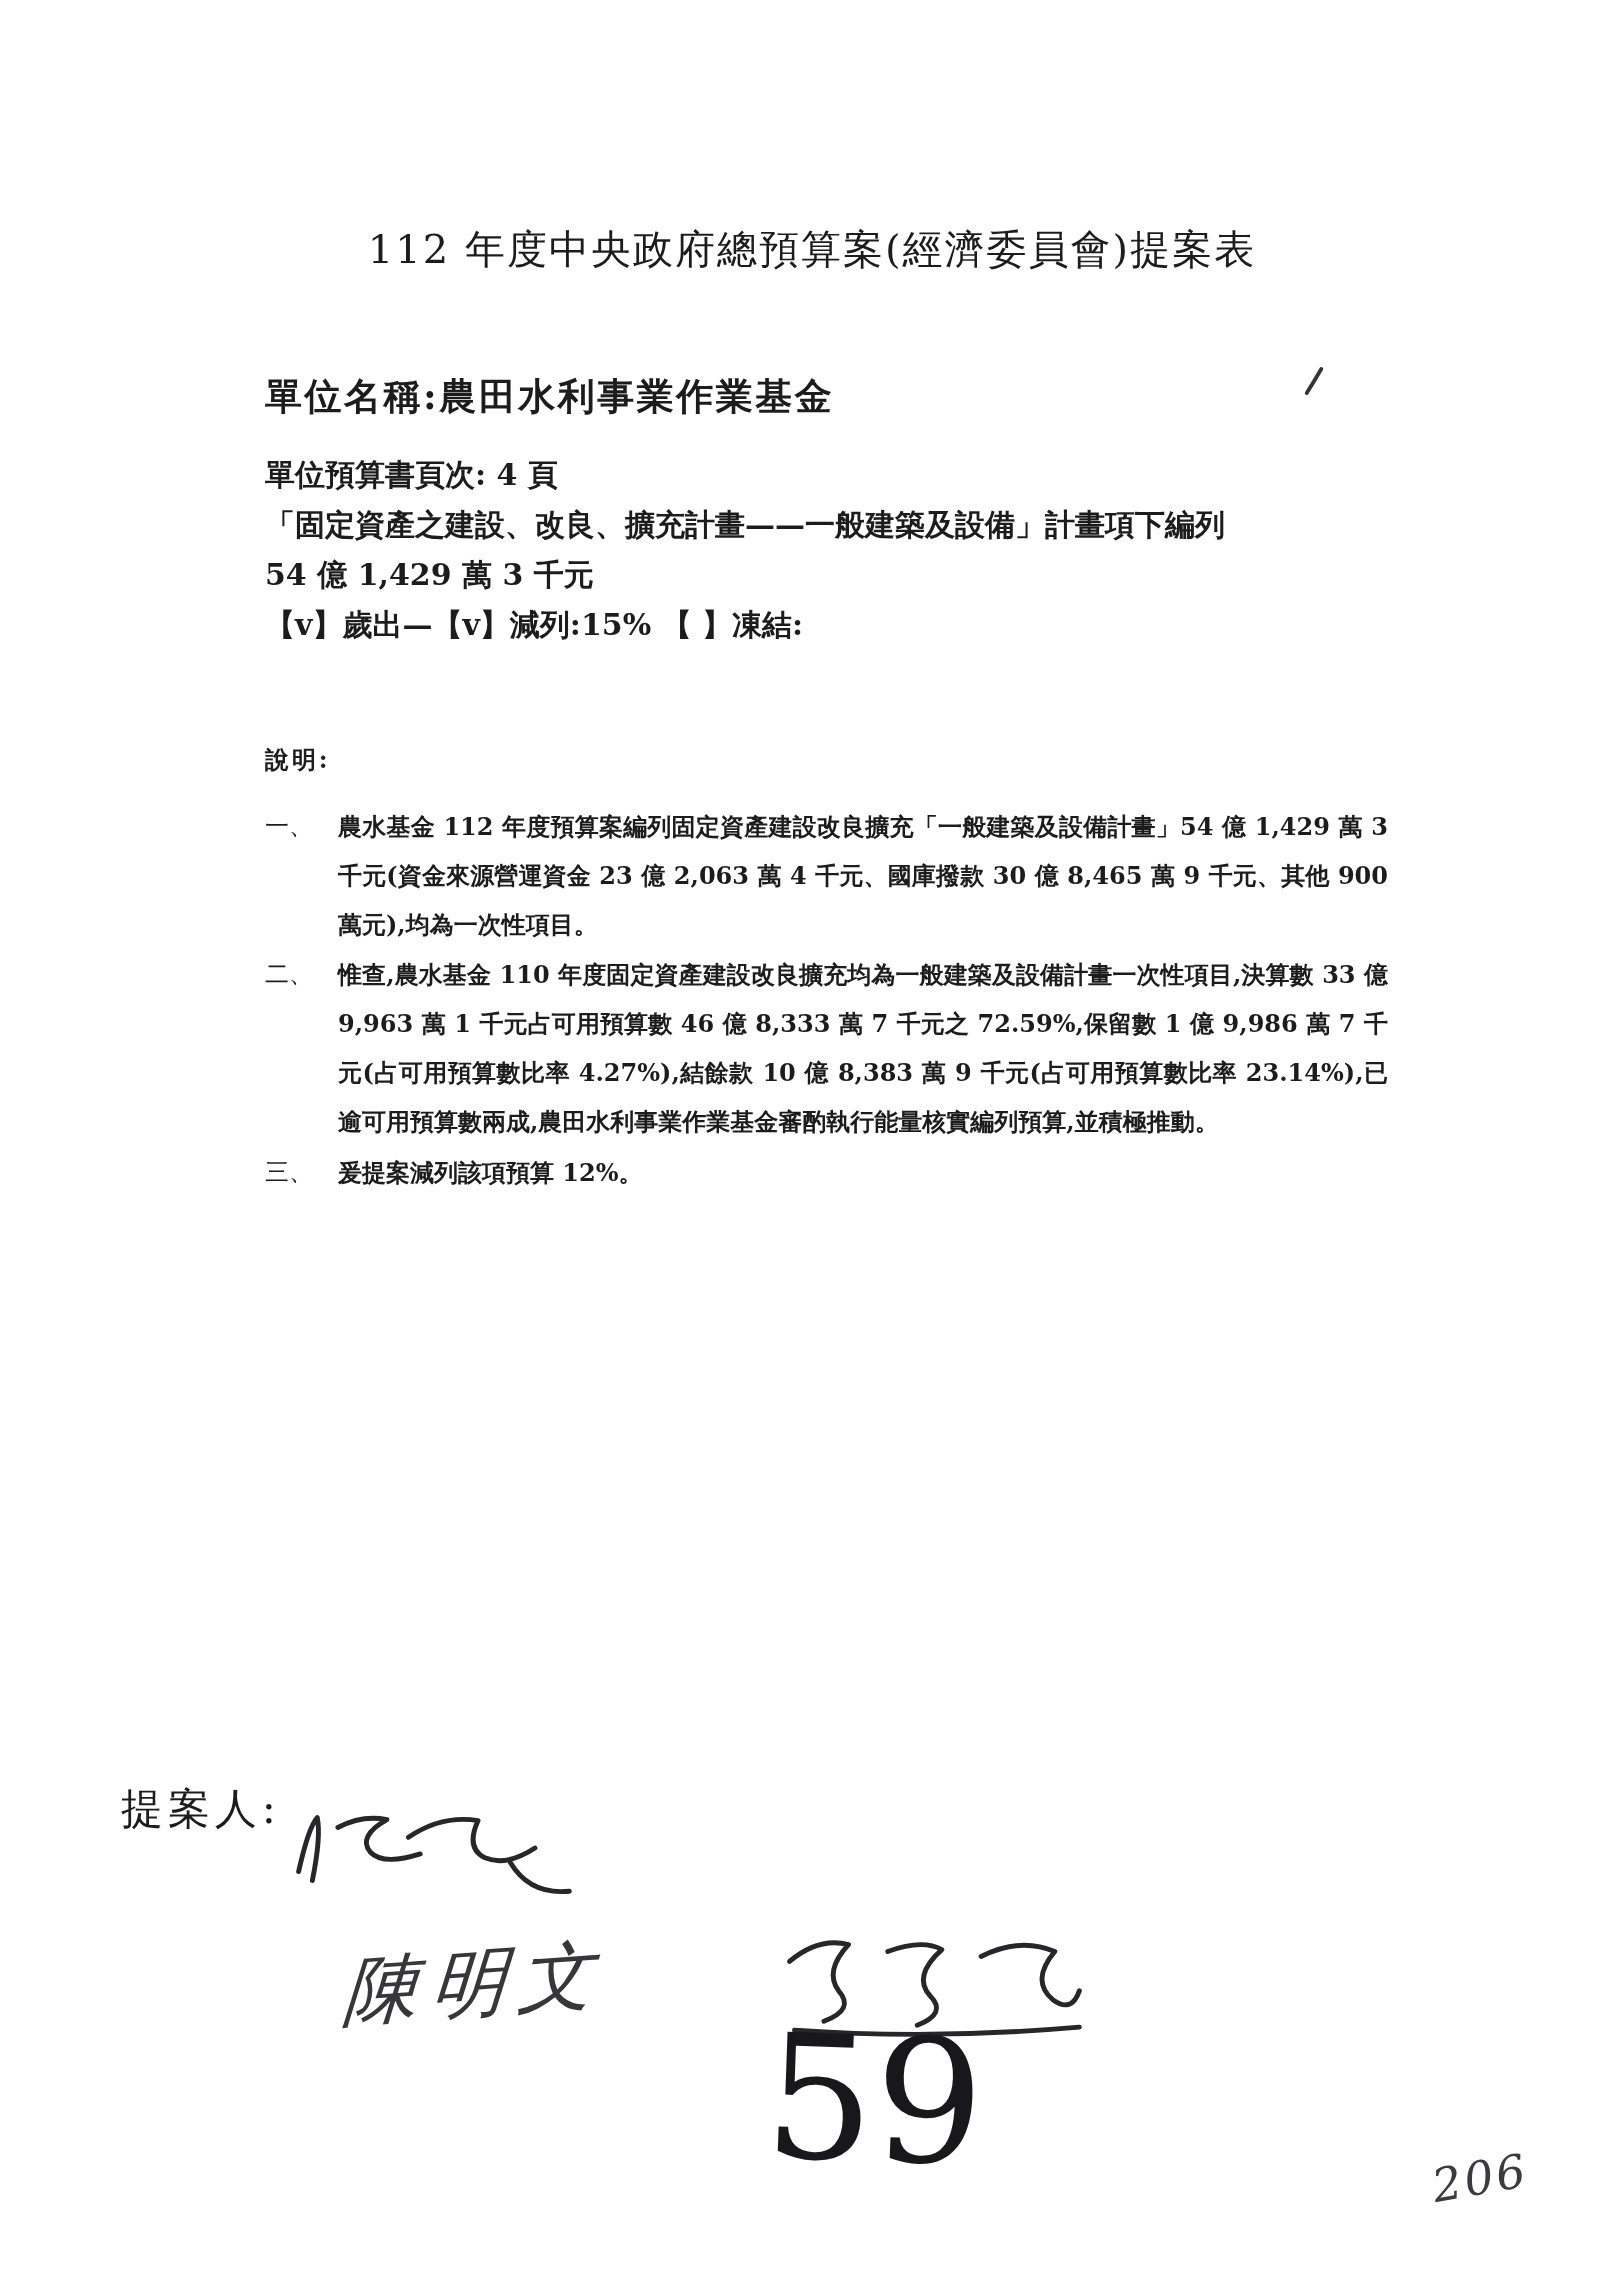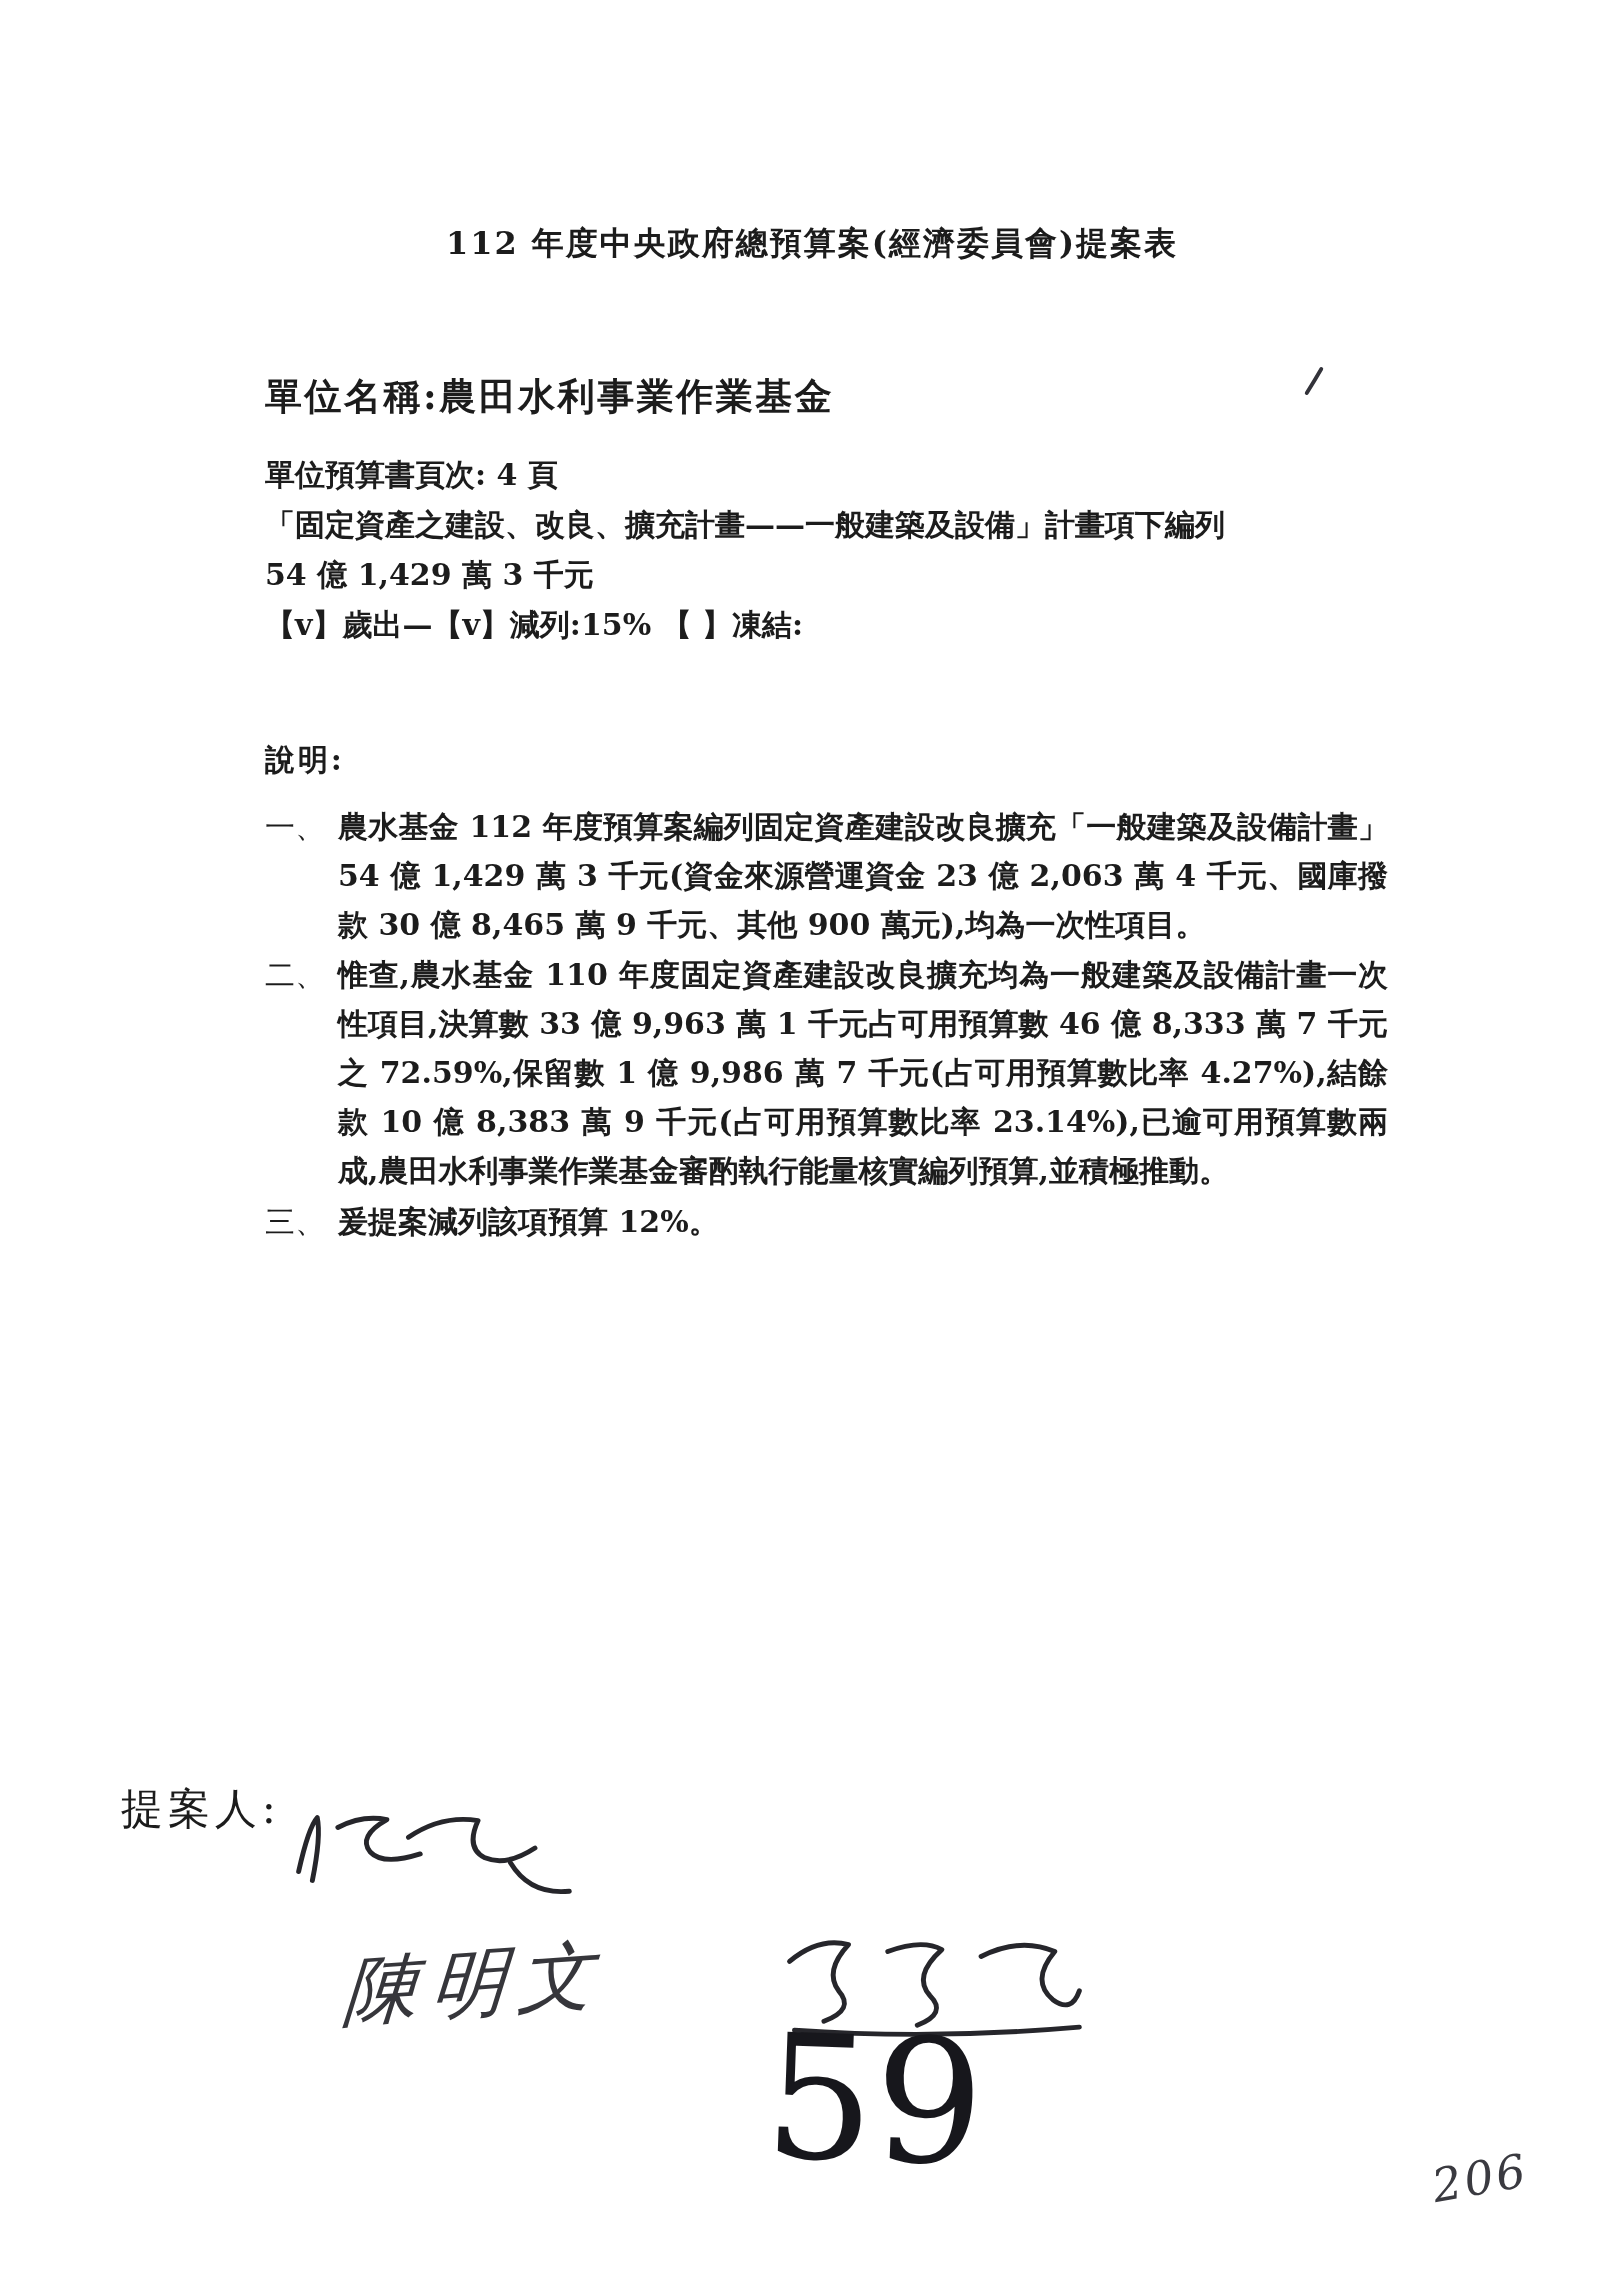--- a/index.html
+++ b/index.html
@@ -16,8 +16,8 @@
     position:absolute;
     top:222px;left:0;width:100%;
     text-align:center;
-    font-size:32px;
-    font-weight:700;
+    font-size:40px;
+    font-weight:400;
     letter-spacing:2px;
   }
   .unit-name{

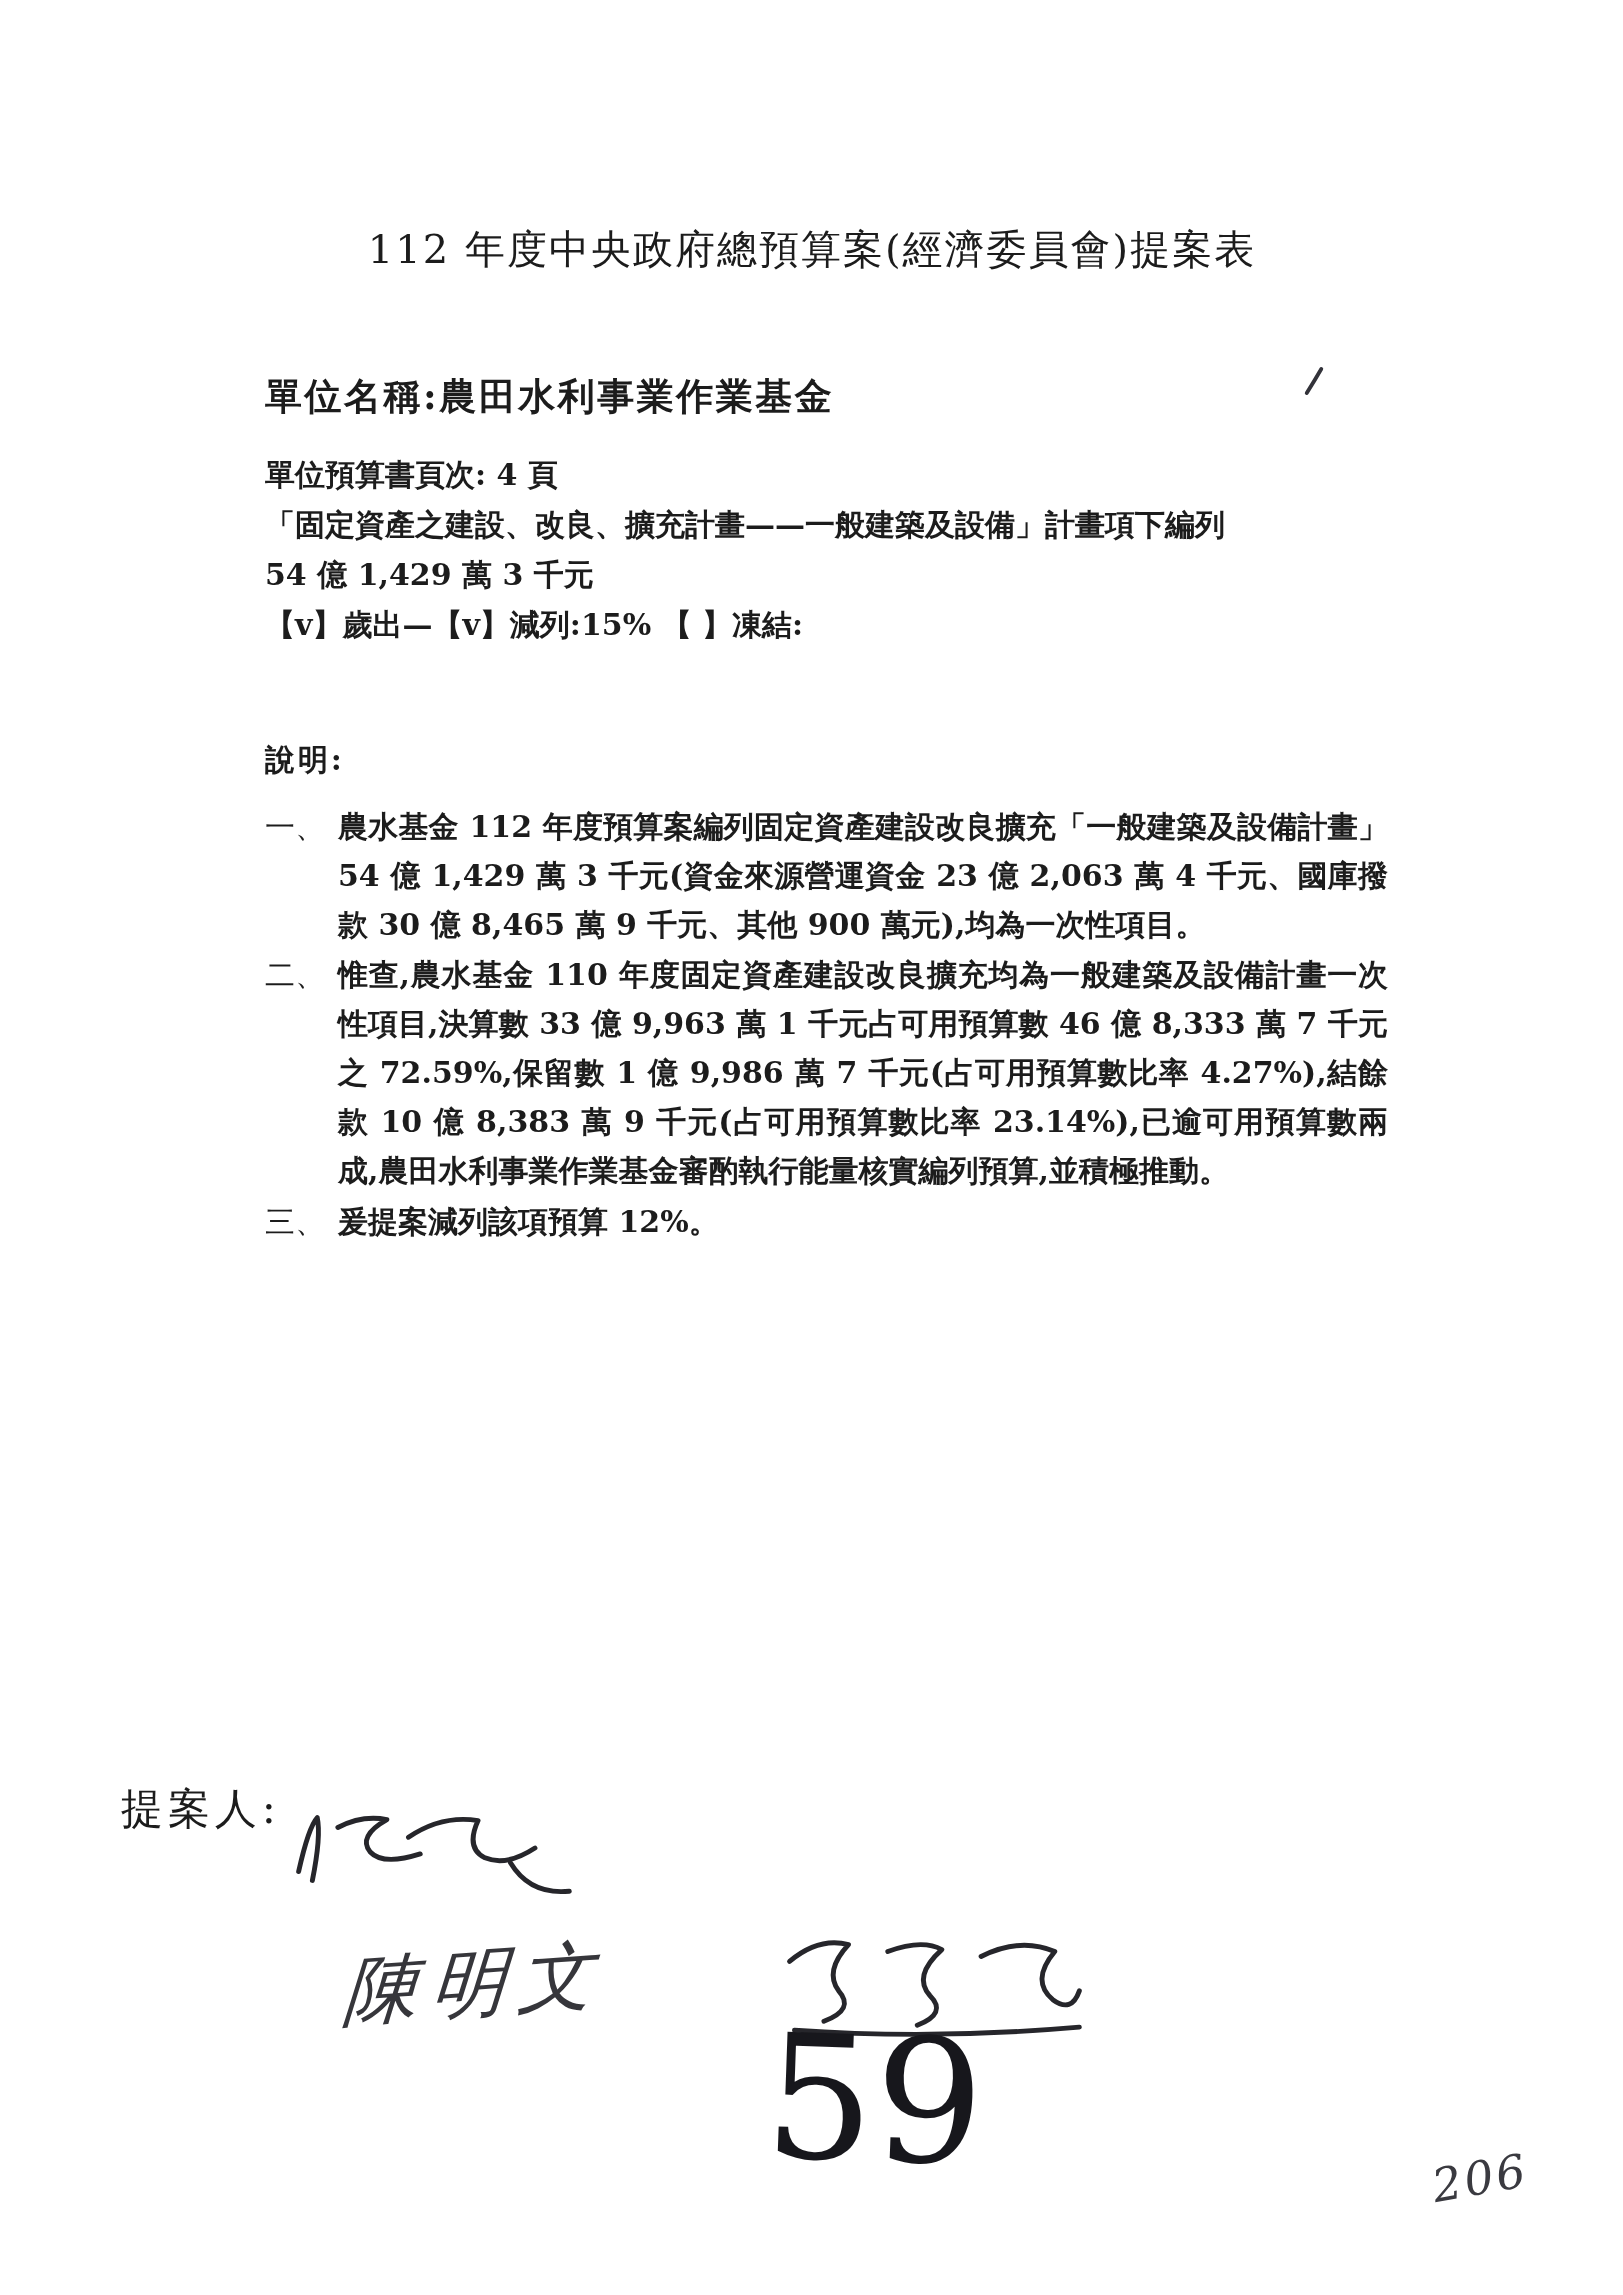--- a/index.html
+++ b/index.html
@@ -38,7 +38,7 @@
   .explain{
     position:absolute;
     top:735px;left:265px;width:1123px;
-    font-size:30px;
+    font-size:24px;
     line-height:49px;
   }
   .explain-heading{

